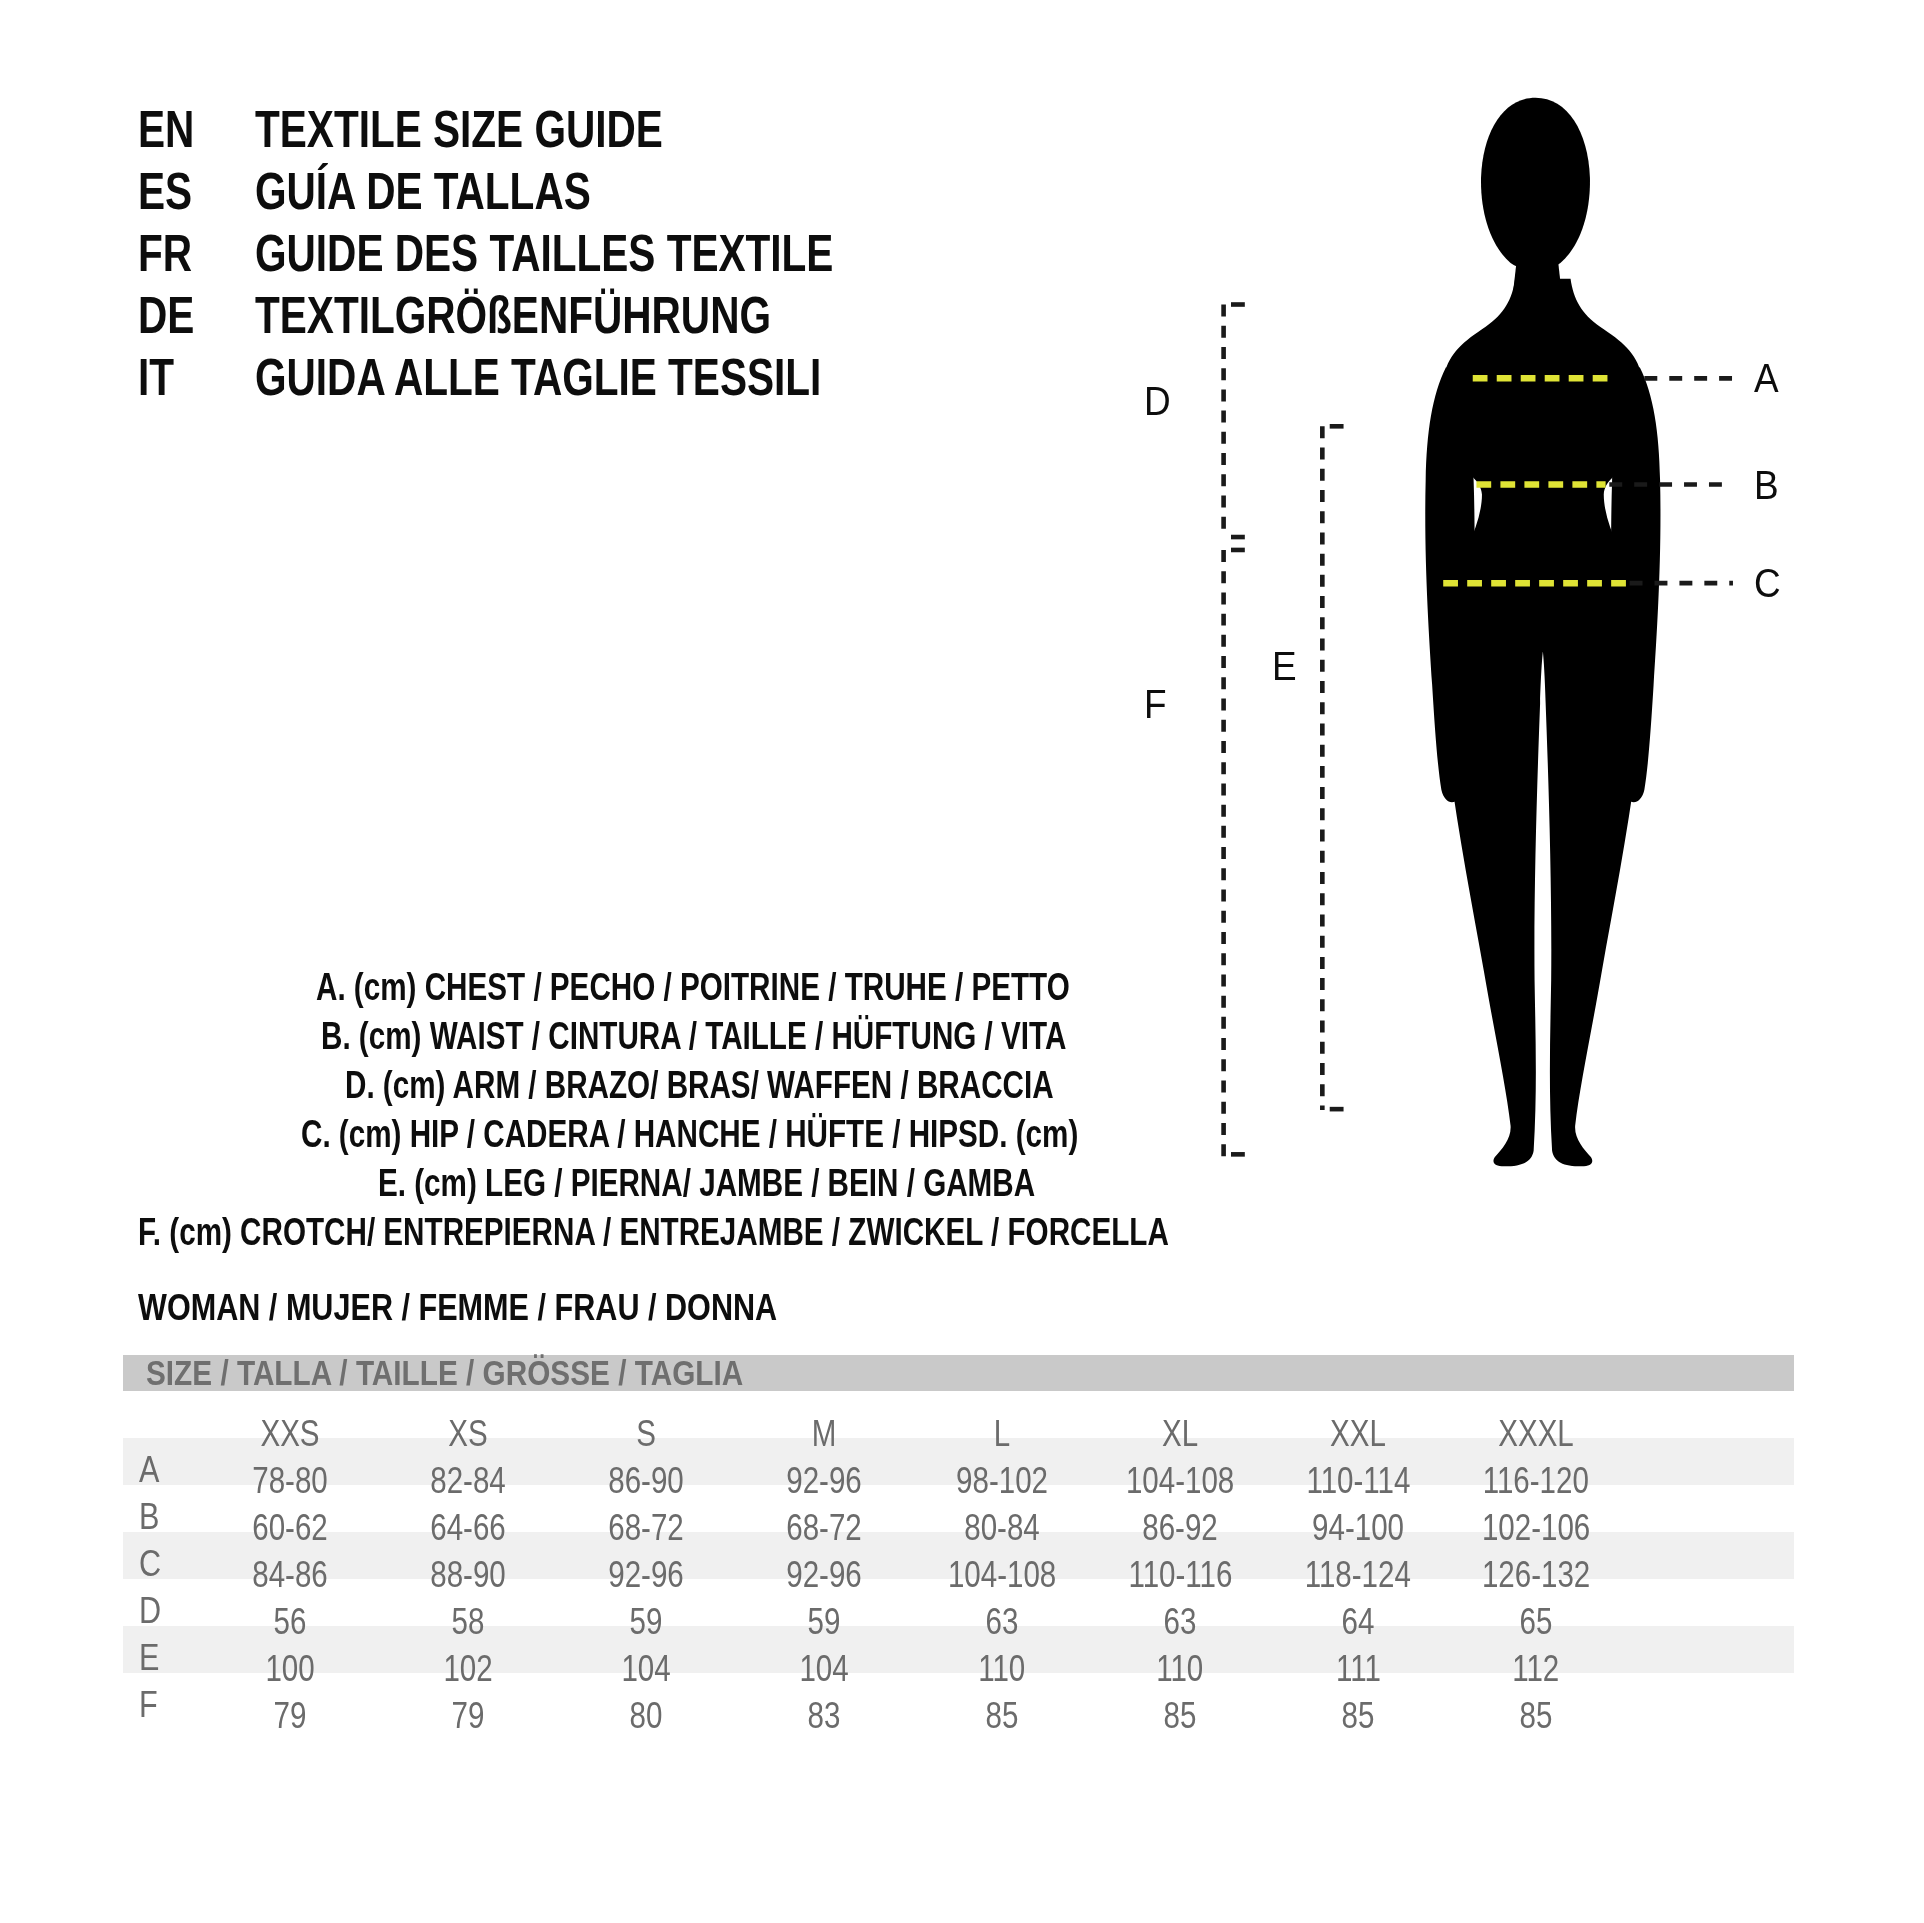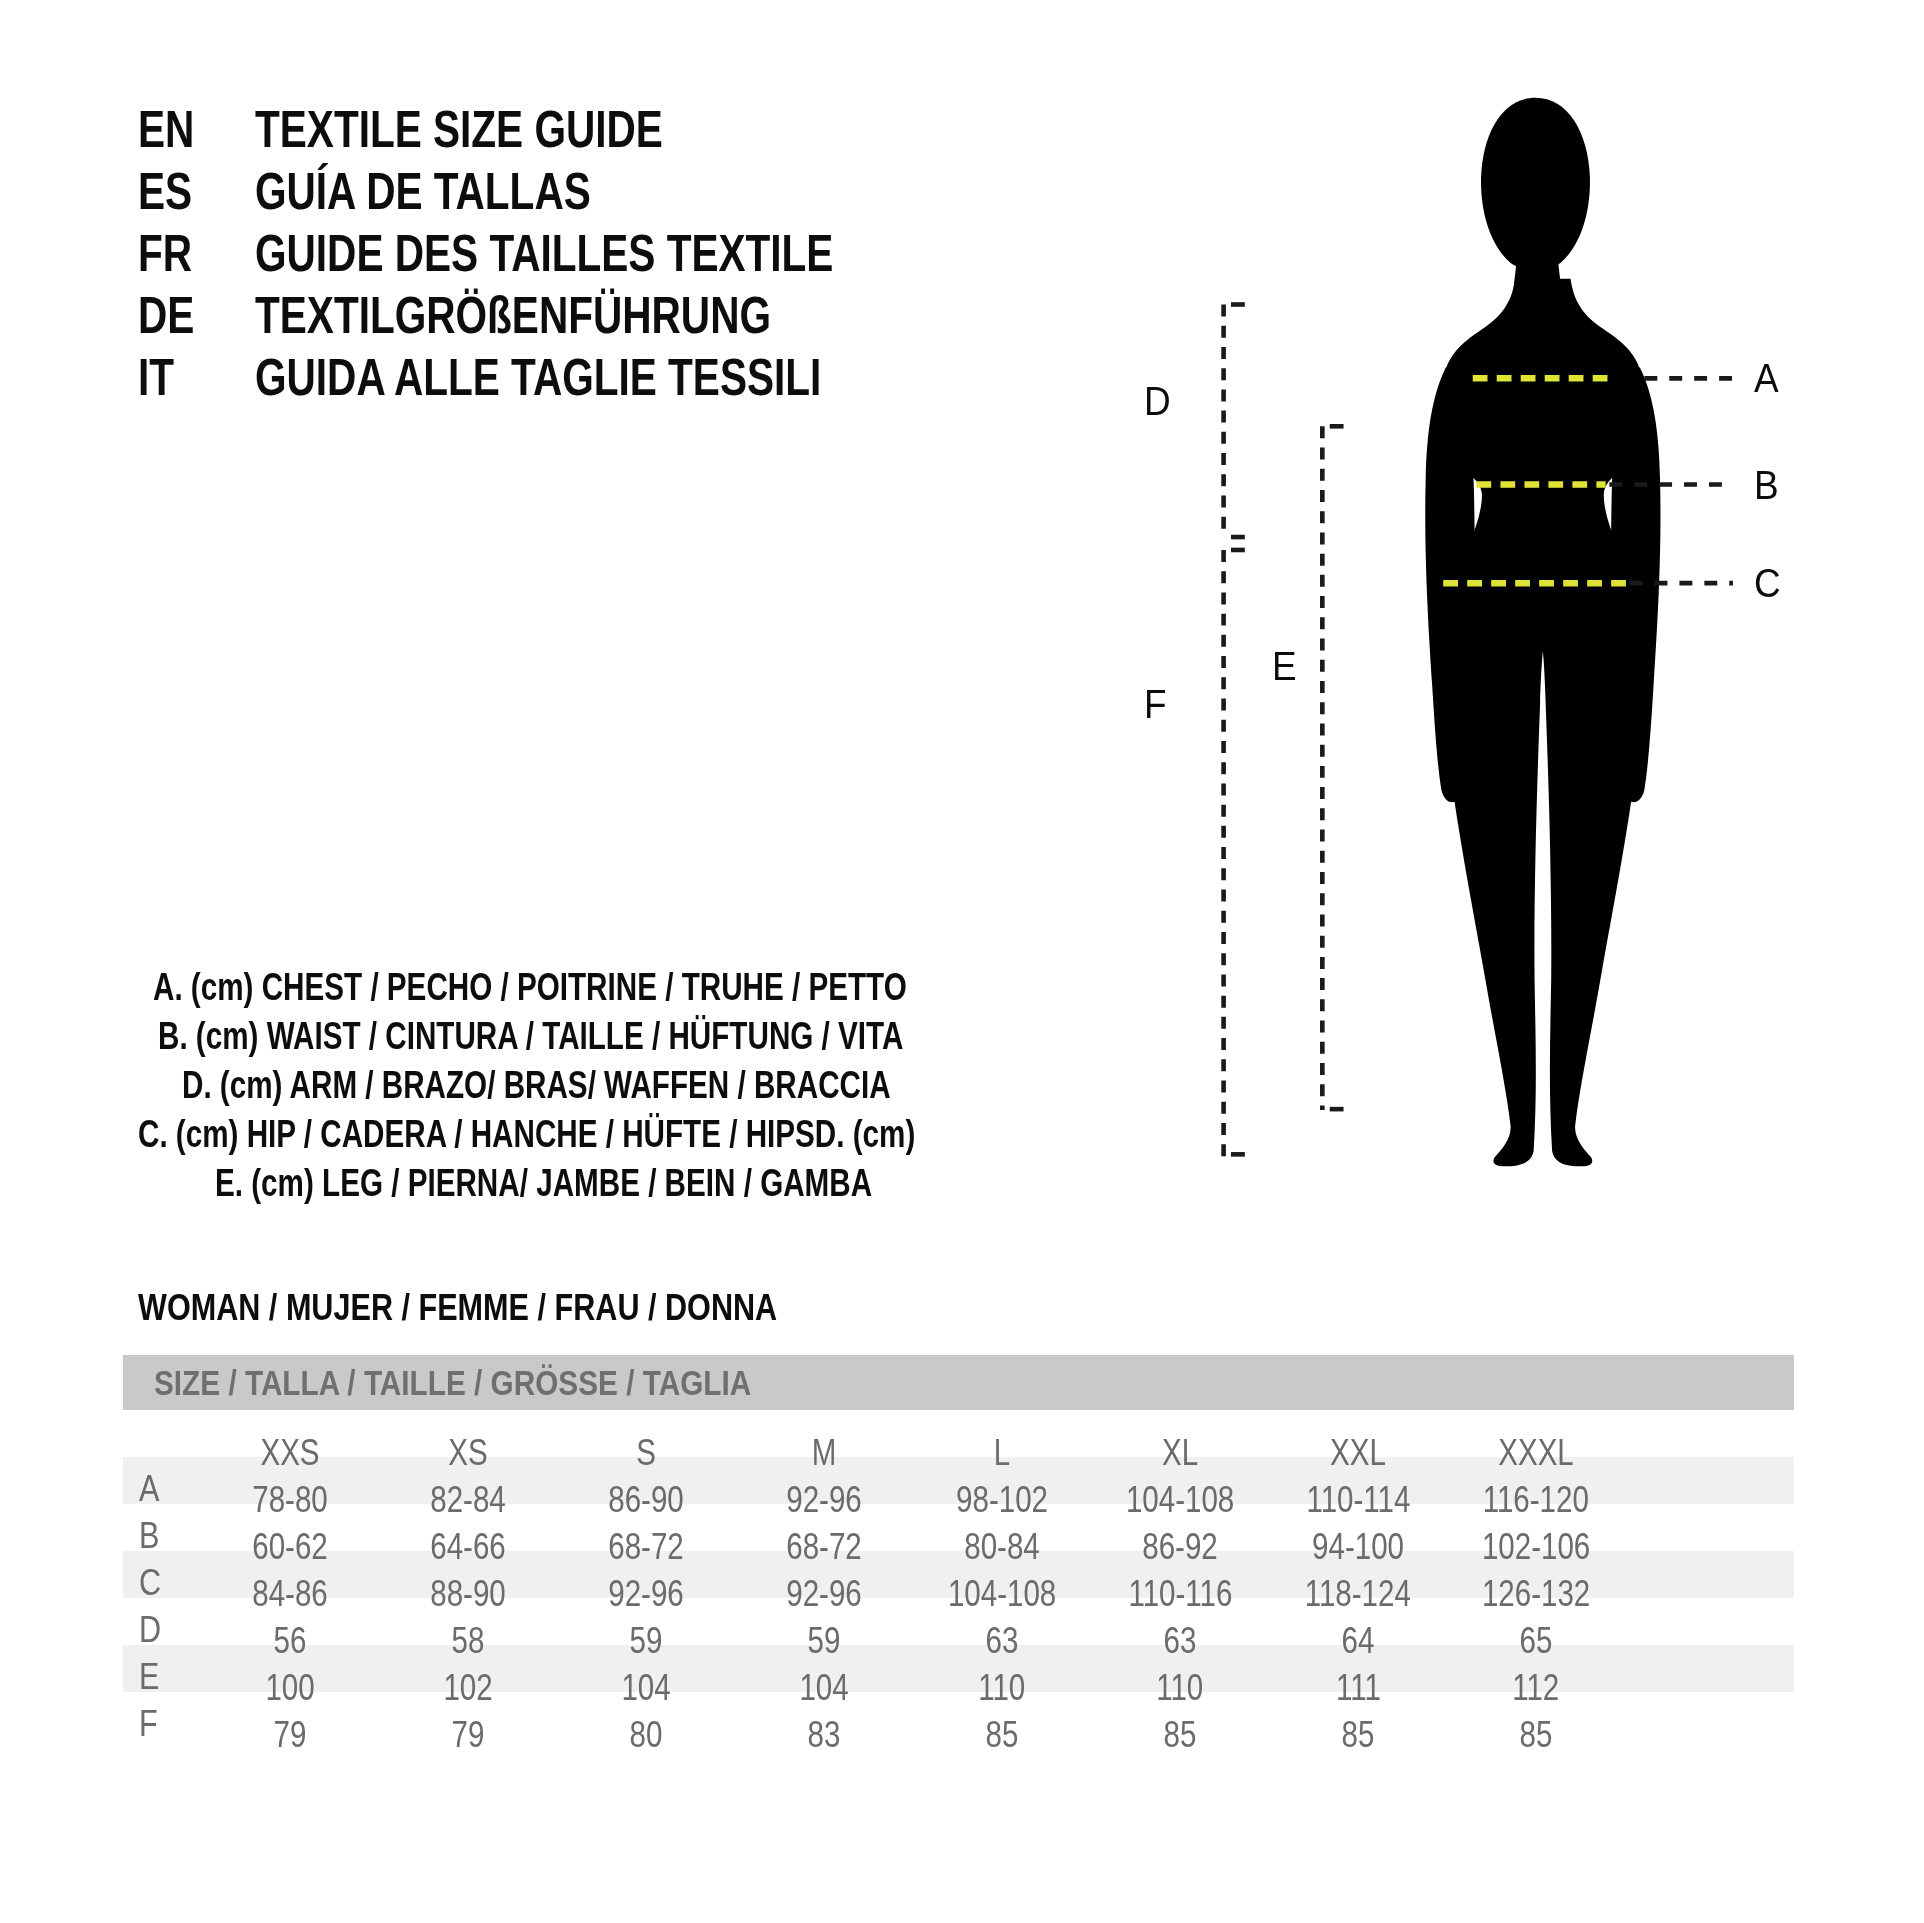--- a/index.html
+++ b/index.html
@@ -131,6 +131,7 @@
   <div class="legend-line"><span class="condL">D. (cm) ARM / BRAZO/ BRAS/ WAFFEN / BRACCIA</span></div>
   <div class="legend-line"><span class="condL">C. (cm) HIP / CADERA / HANCHE / HÜFTE / HIPSD. (cm)</span></div>
   <div class="legend-line"><span class="condL">E. (cm) LEG / PIERNA/ JAMBE / BEIN / GAMBA</span></div>
+  <div class="legend-line"><span class="condL">F. (cm) CROTCH/ ENTREPIERNA / ENTREJAMBE / ZWICKEL / FORCELLA</span></div>
 </div>
 
 <div class="audience-line blk">

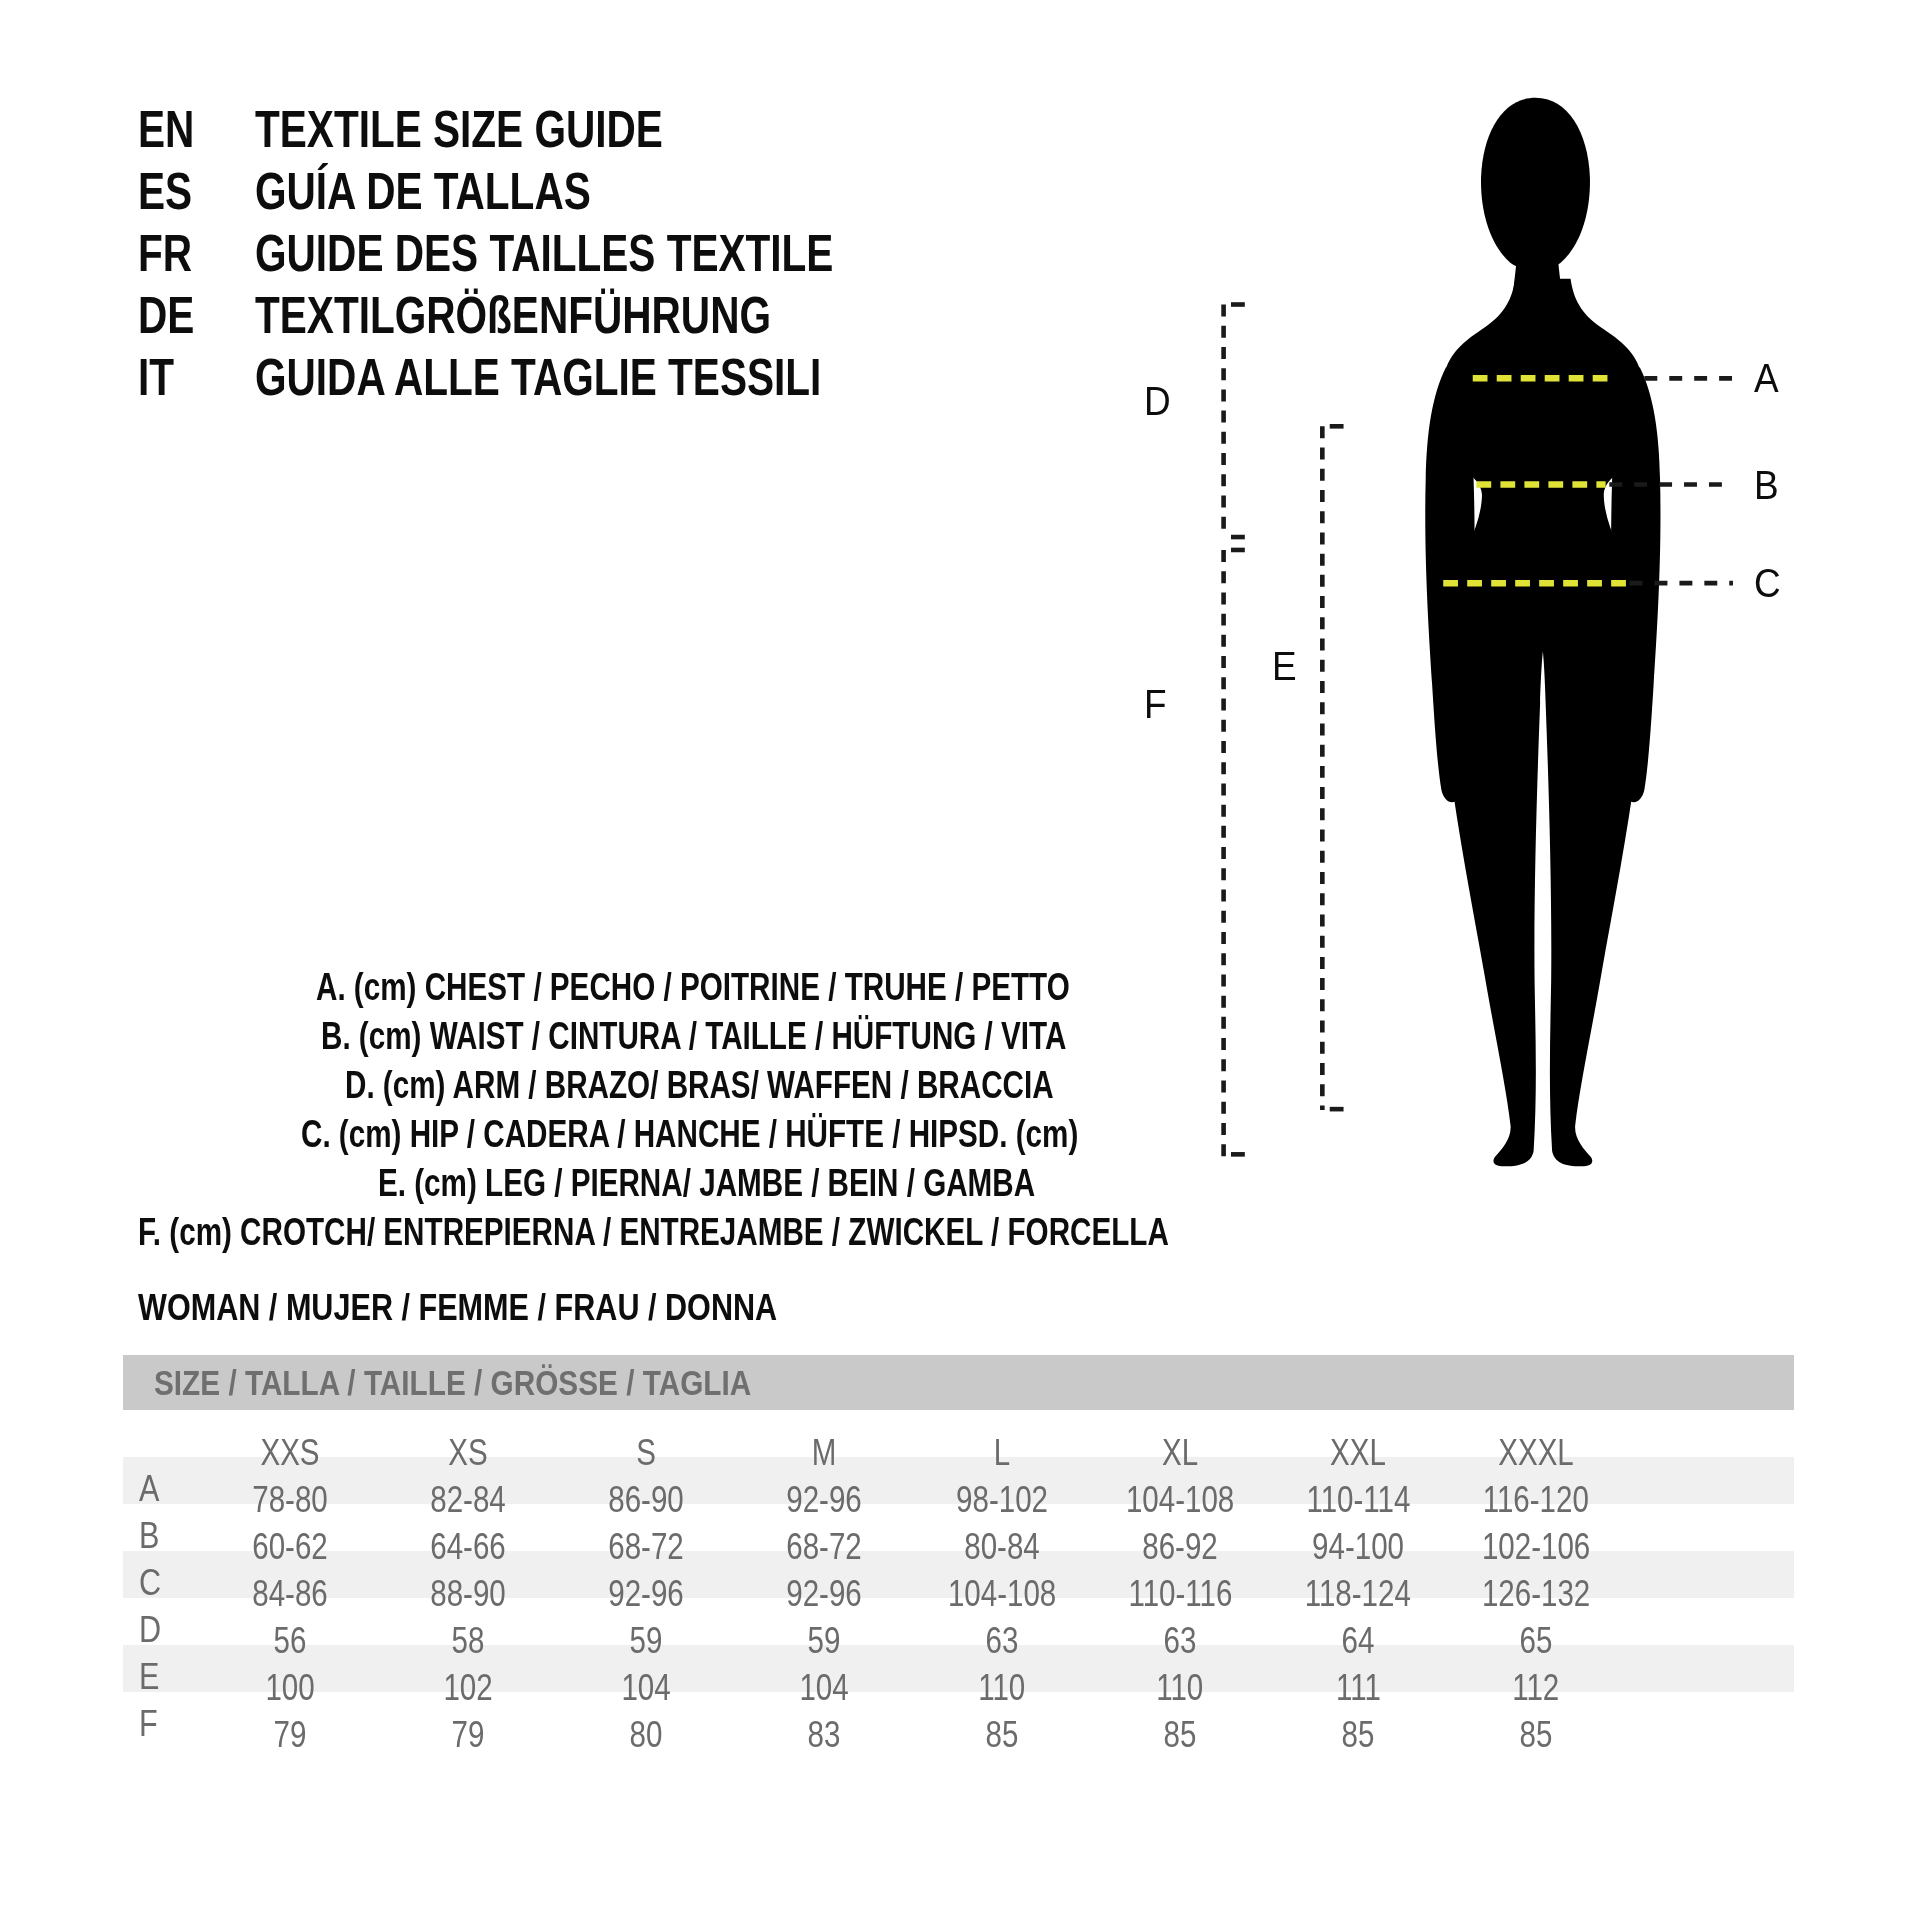--- a/index.html
+++ b/index.html
@@ -27,7 +27,7 @@
 
   
   .size-table{position:absolute;left:123px;top:1355px;width:1671px;}
-  .tbanner{height:55px;background:#c9c9c9;display:flex;align-items:center;padding-left:31px;box-sizing:border-box;
+  .tbanner{height:36px;background:#c9c9c9;display:flex;align-items:center;padding-left:23px;box-sizing:border-box;
            color:#6f6f6f;font-size:35px;font-weight:bold;}
   .tgrid{display:grid;grid-template-columns:78px repeat(8,178px) 1fr;height:47px;align-items:center;}
   .tcell{text-align:center;color:#6b6b6b;font-size:36px;margin-top:22px;}

